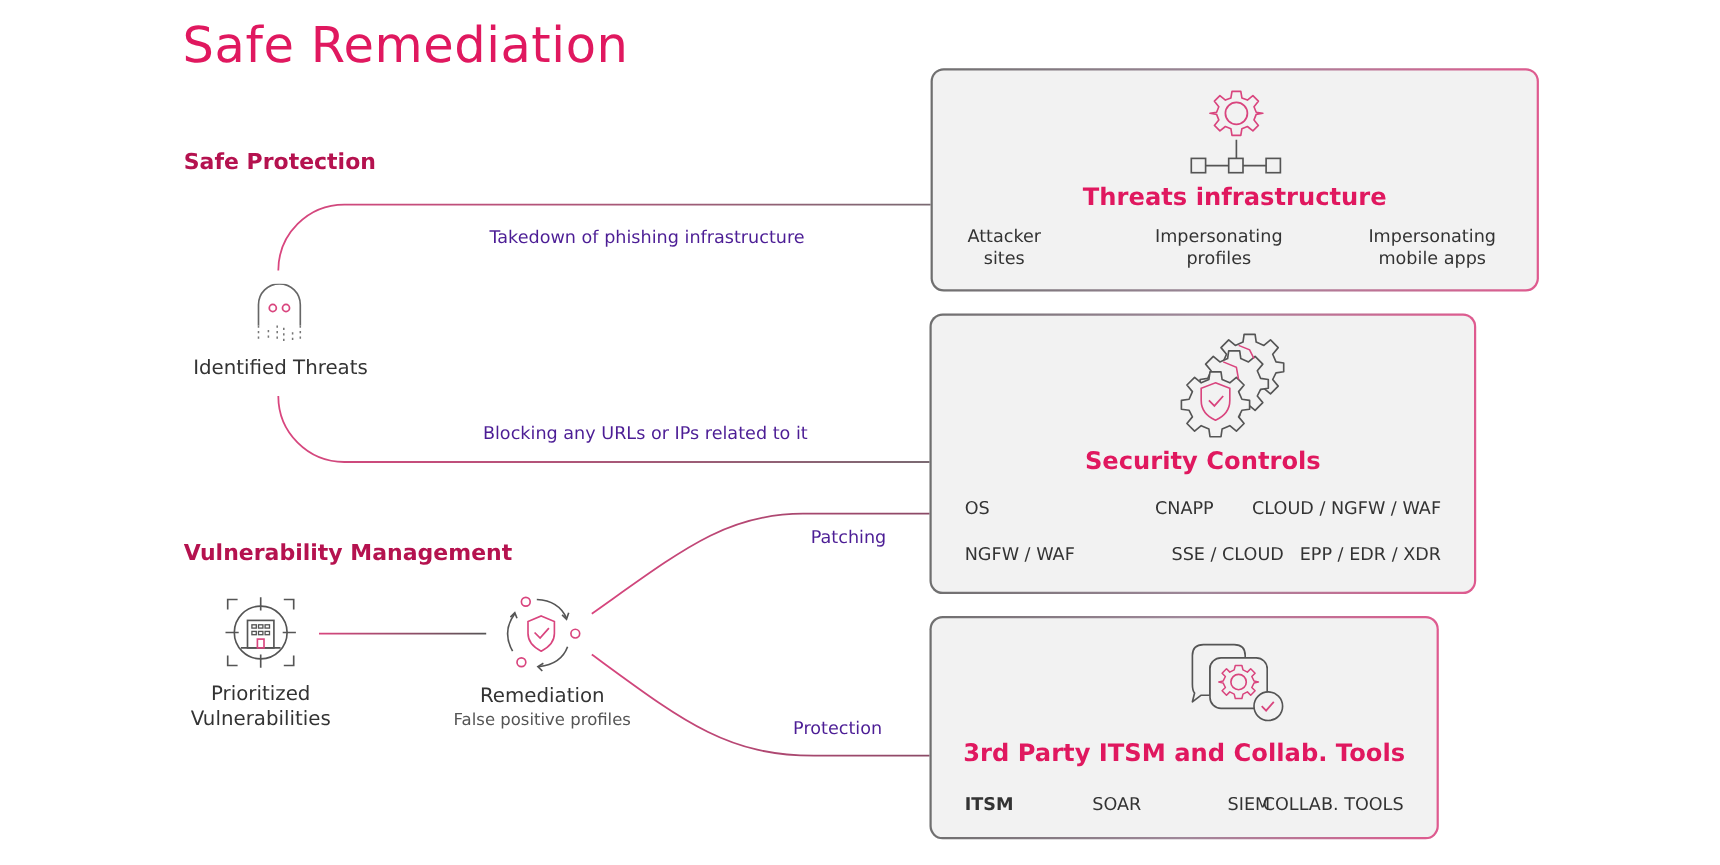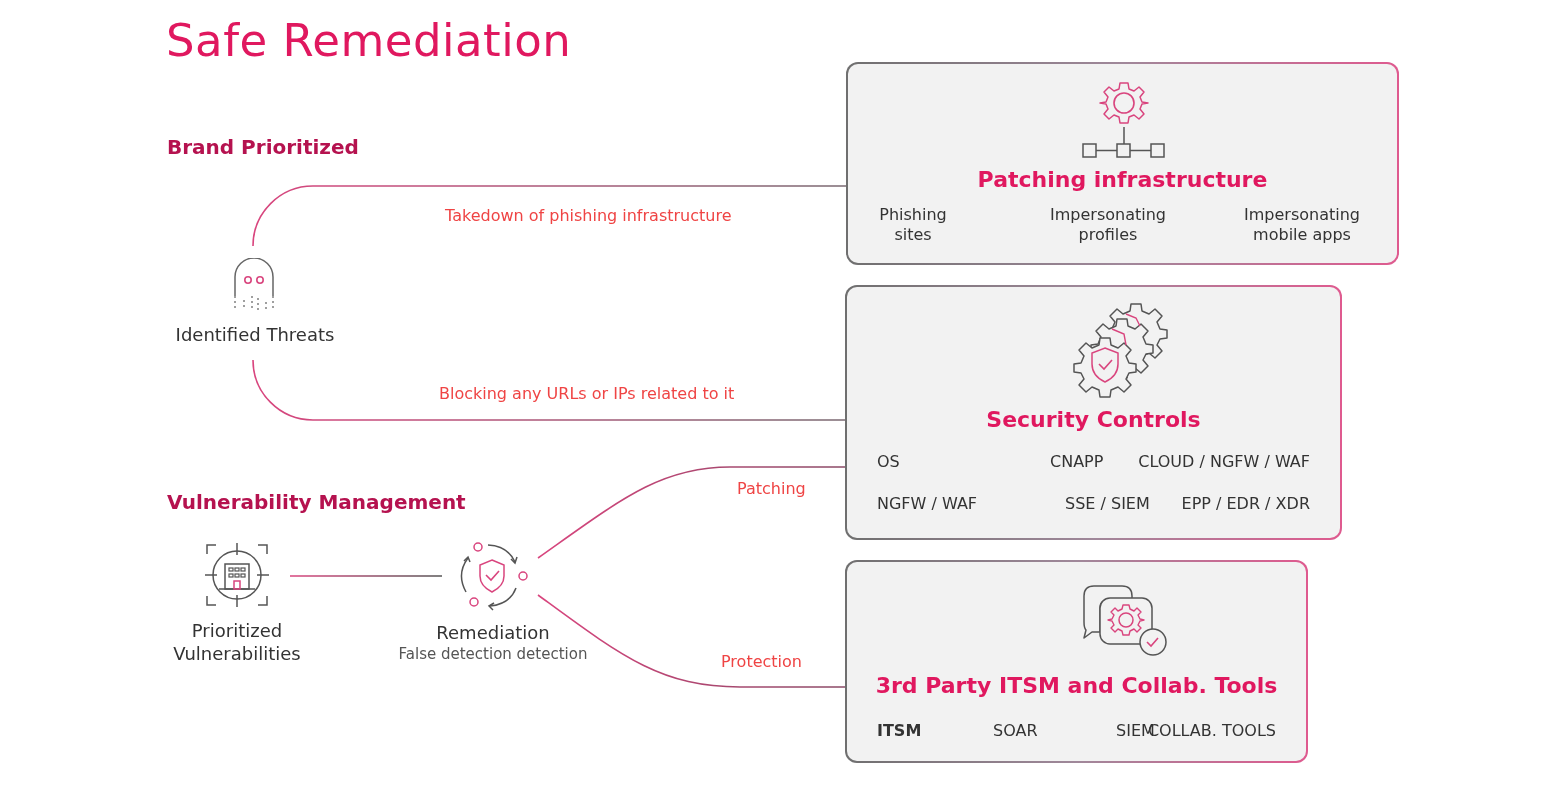--- a/index.html
+++ b/index.html
@@ -57,7 +57,7 @@
   <path d="M538,595 C620,655 660,687 740,687 L847,687" fill="none" stroke="url(#gFork)" stroke-width="1.6"></path>
 </svg>
 
-<div class="abs section" style="left:167px; top:135px;">Brand Prioritized</div>
+<div class="abs section" style="left:167px; top:135px;">Safe Protection</div>
 
 <div class="abs lbl" style="left:445px; top:206px;">Takedown of phishing infrastructure</div>
 <div class="abs lbl" style="left:439px; top:384px;">Blocking any URLs or IPs related to it</div>

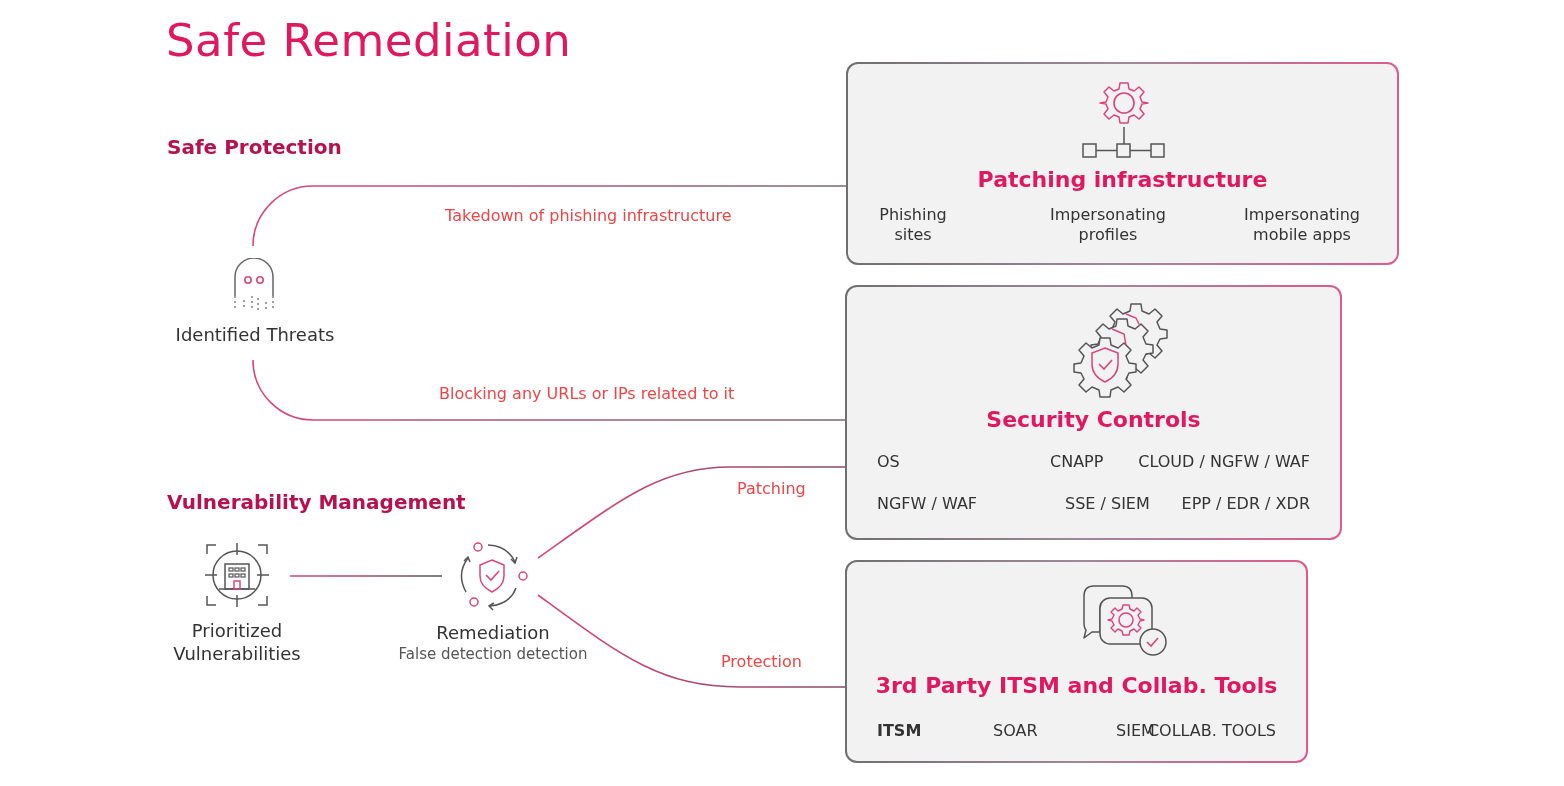--- a/index.html
+++ b/index.html
@@ -146,7 +146,7 @@
       <line x1="51" y1="75.5" x2="72" y2="75.5"></line>
     </g>
   </svg>
-  <div class="box-title" style="top:105px;">Patching infrastructure</div>
+  <div class="box-title" style="top:105px;">Threats infrastructure</div>
   <div class="item" style="left:12px; width:110px; top:143px;">
     <div>Phishing</div>
     <div>sites</div>

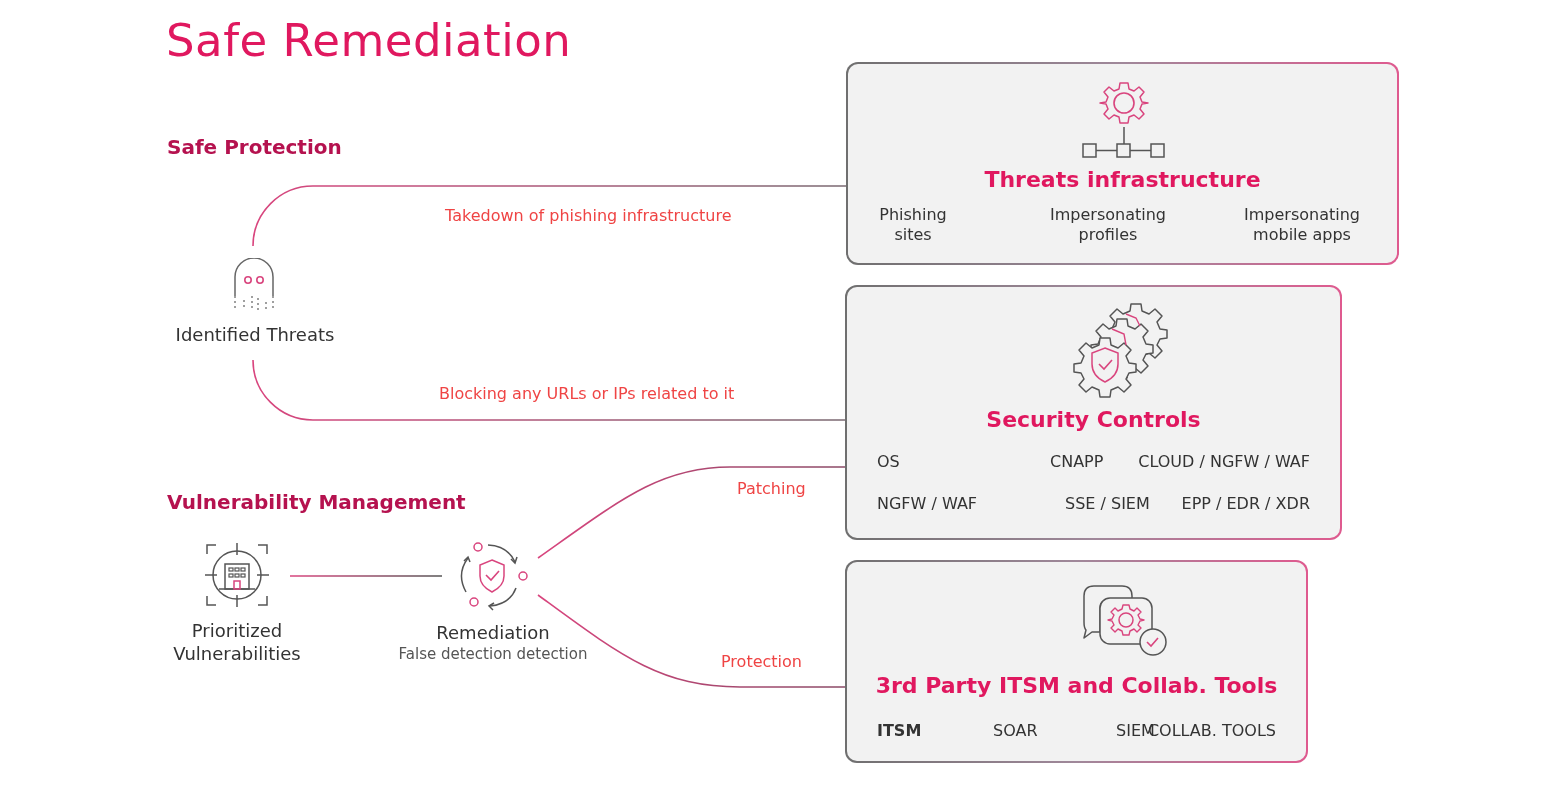--- a/index.html
+++ b/index.html
@@ -8,7 +8,7 @@
   .abs { position: absolute; }
   .title { left: 166px; top: 14px; font-size: 45px; color: #e0185f; font-weight: 400; letter-spacing: 0.5px; white-space: nowrap; }
   .section { font-size: 20px; color: #b5124f; font-weight: 700; white-space: nowrap; }
-  .lbl { font-size: 16px; color: #ef4444; white-space: nowrap; }
+  .lbl { font-size: 16px; color: #4c1d95; white-space: nowrap; }
   .node-lbl { font-size: 18px; color: #333; text-align: center; white-space: nowrap; line-height: 23px; }
   .sub-lbl { font-size: 15px; color: #555; }
   svg.wires { position: absolute; left: 0; top: 0; }

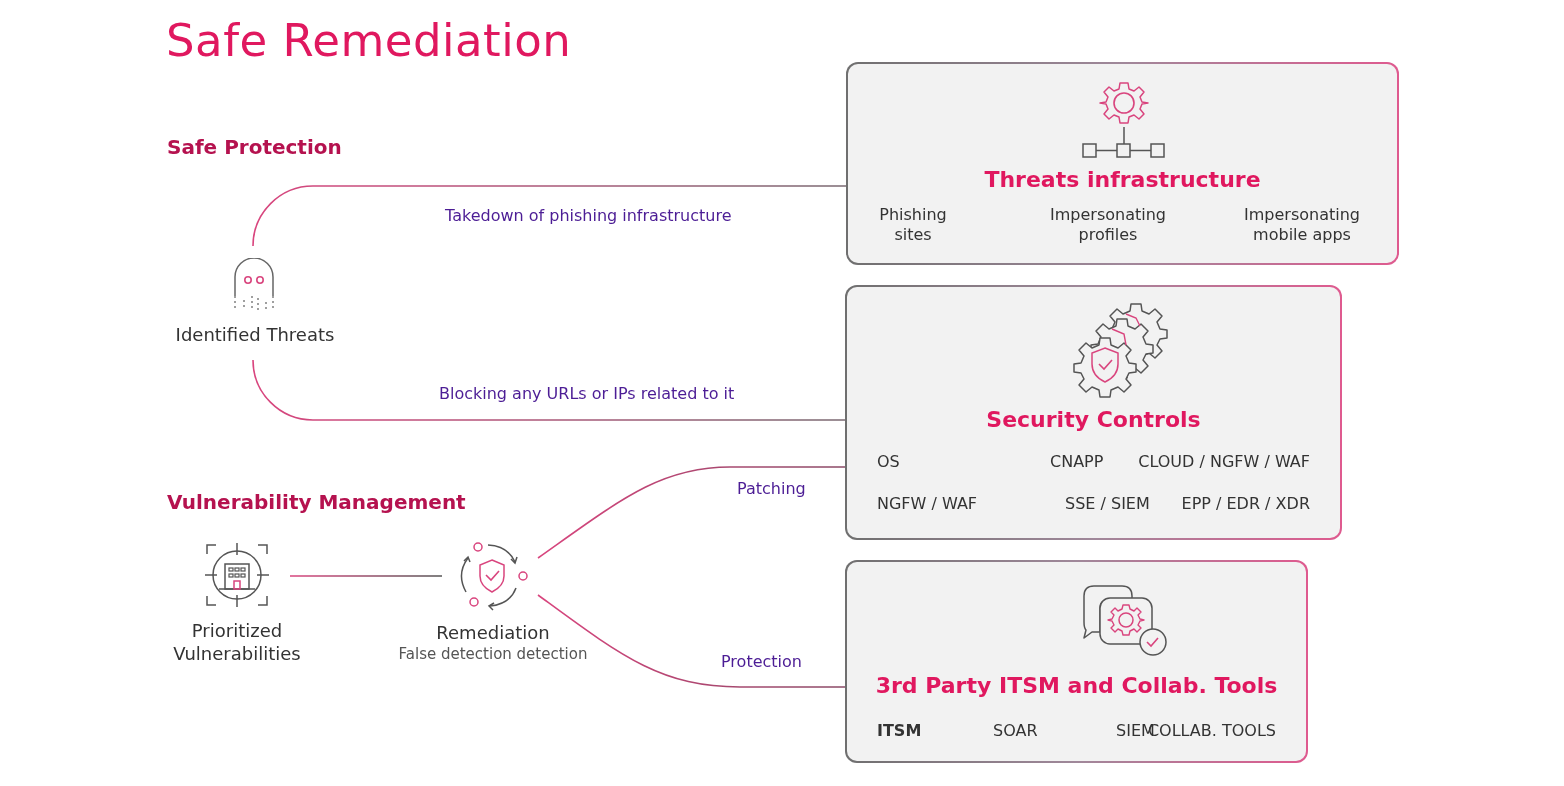--- a/index.html
+++ b/index.html
@@ -148,7 +148,7 @@
   </svg>
   <div class="box-title" style="top:105px;">Threats infrastructure</div>
   <div class="item" style="left:12px; width:110px; top:143px;">
-    <div>Phishing</div>
+    <div>Attacker</div>
     <div>sites</div>
   </div>
   <div class="item" style="left:187px; width:150px; top:143px;">

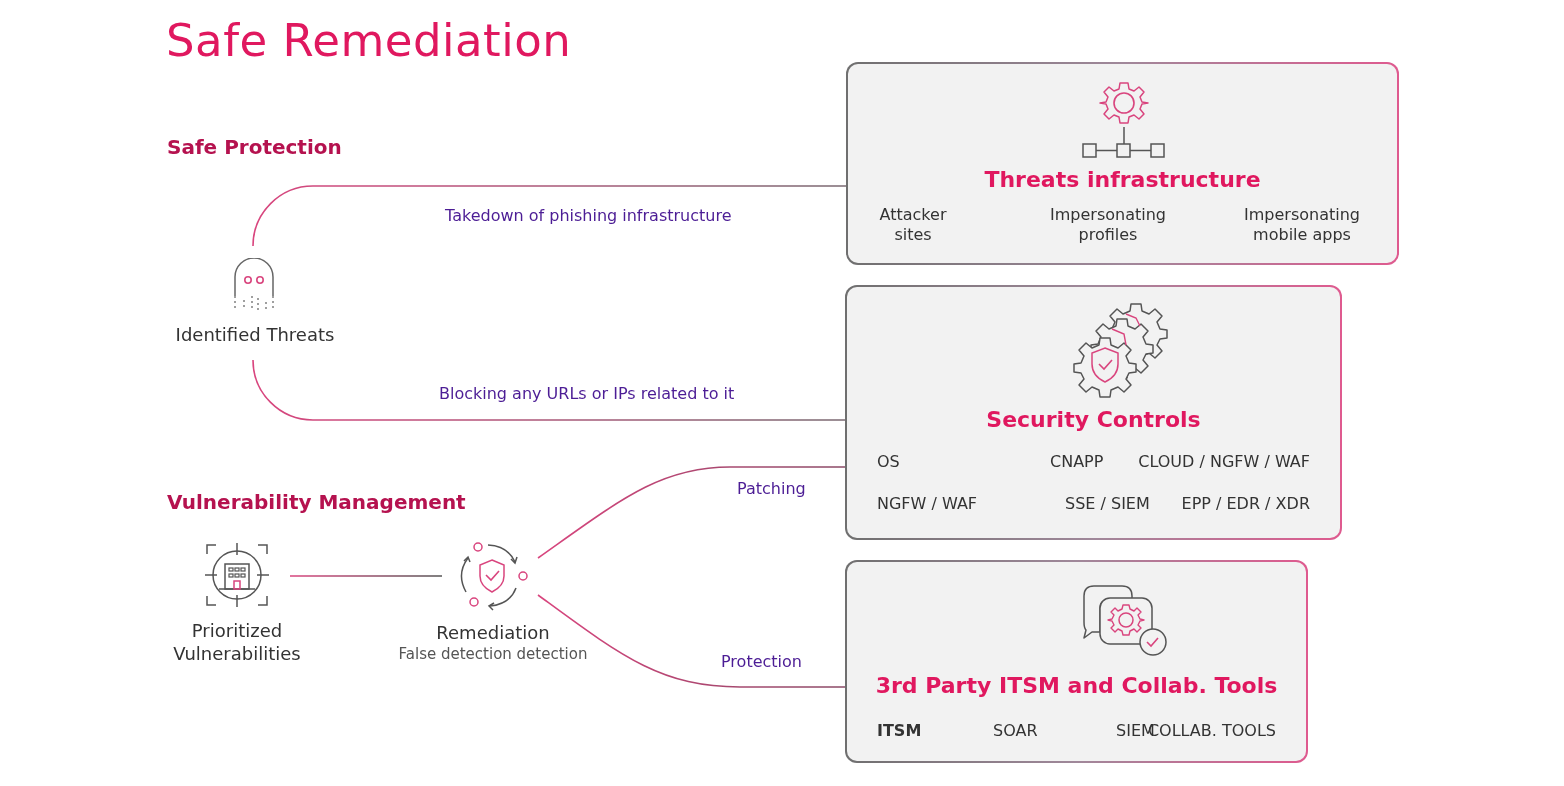--- a/index.html
+++ b/index.html
@@ -183,7 +183,7 @@
   <div class="item" style="left:205px; top:167px;">CNAPP</div>
   <div class="item" style="right:32px; top:167px; text-align:right;">CLOUD / NGFW / WAF</div>
   <div class="item" style="left:32px; top:209px; text-align:left;">NGFW / WAF</div>
-  <div class="item" style="left:220px; top:209px;">SSE / SIEM</div>
+  <div class="item" style="left:220px; top:209px;">SSE / CLOUD</div>
   <div class="item" style="right:32px; top:209px; text-align:right;">EPP / EDR / XDR</div>
 </div>
 

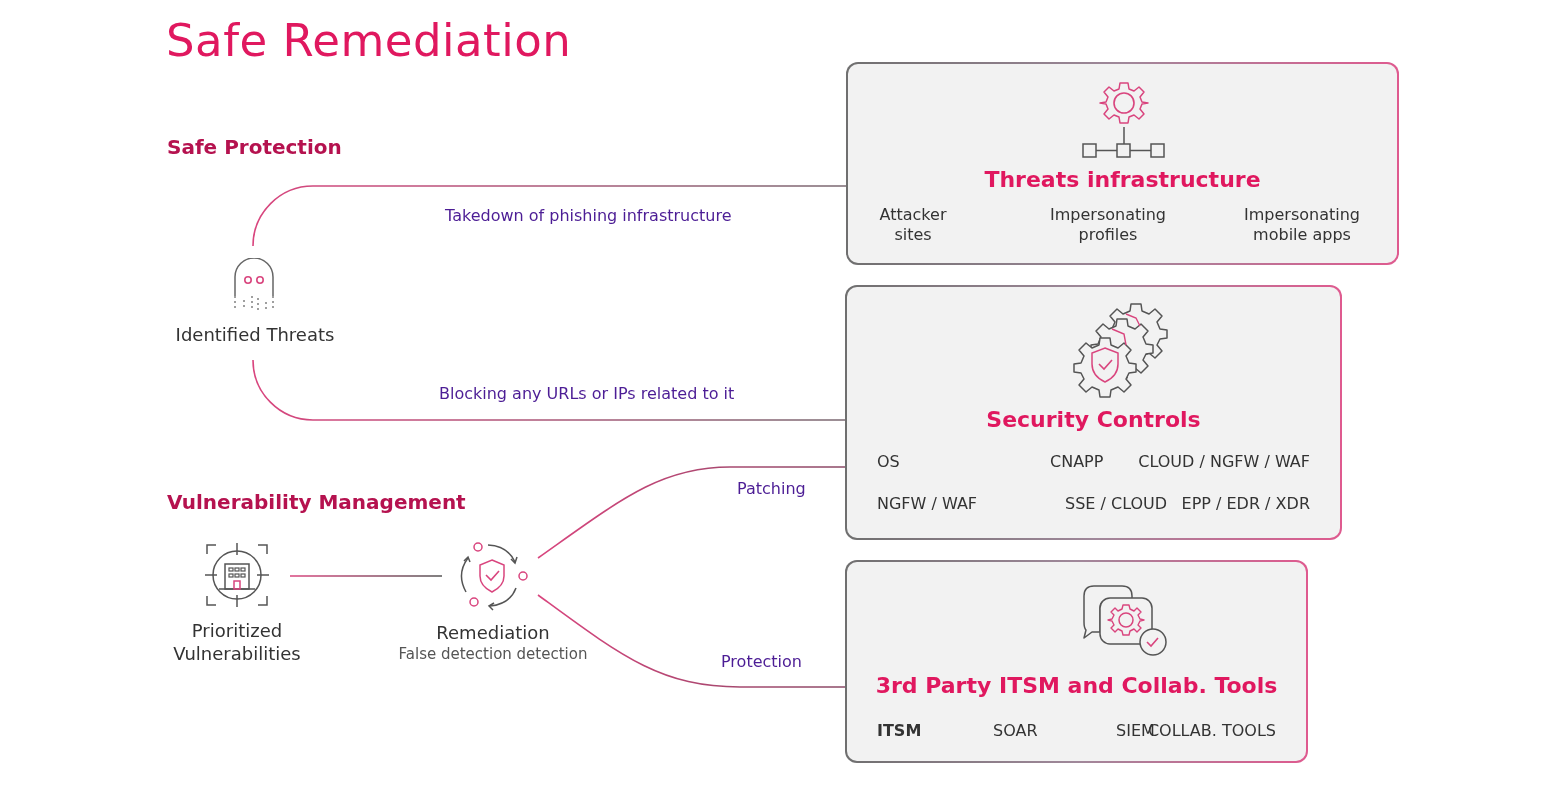--- a/index.html
+++ b/index.html
@@ -124,7 +124,7 @@
   <path d="M30,35 L35,40 L43,31" fill="none" stroke="#d9457e" stroke-width="1.6"></path>
 </svg>
 <div class="abs node-lbl" style="left:393px; top:621px; width:200px;">Remediation</div>
-<div class="abs node-lbl sub-lbl" style="left:393px; top:643px; width:200px;">False detection detection</div>
+<div class="abs node-lbl sub-lbl" style="left:393px; top:643px; width:200px;">False positive profiles</div>
 
 <div class="abs lbl" style="left:737px; top:479px;">Patching</div>
 <div class="abs lbl" style="left:721px; top:652px;">Protection</div>

